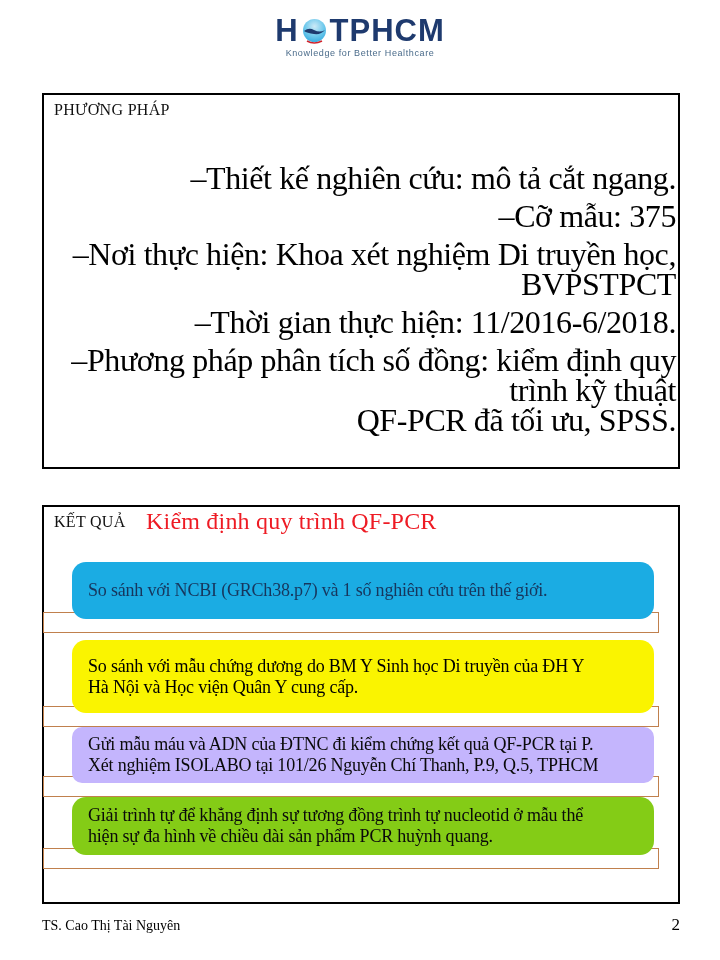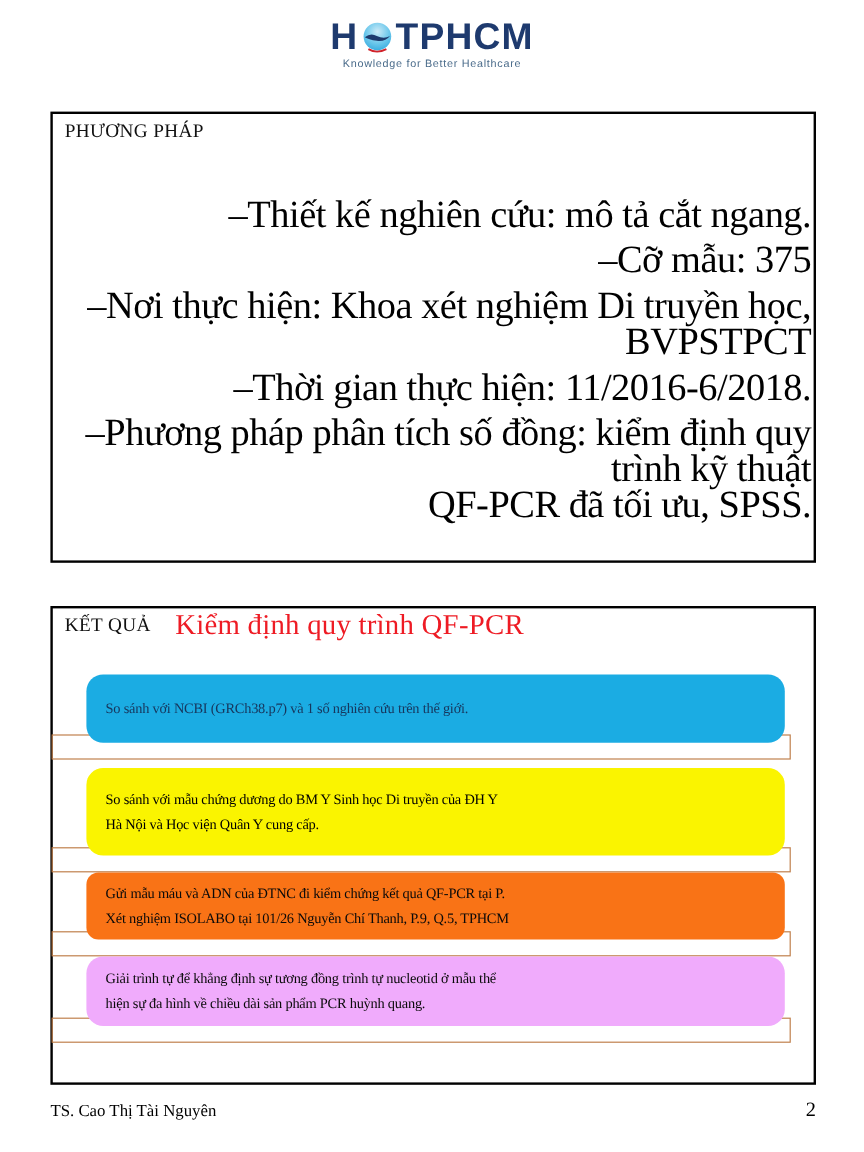--- a/index.html
+++ b/index.html
@@ -48,7 +48,7 @@
   .item-box{
     position:absolute;left:28px;width:582px;z-index:1;box-sizing:border-box;
     display:flex;align-items:center;border-radius:14px;
-    font-size:12px;line-height:21px;white-space:pre-line;
+    font-size:18px;line-height:21px;white-space:pre-line;
     padding:0 16px;letter-spacing:-0.2px;
   }
   #item-0{top:55px;height:57px;}

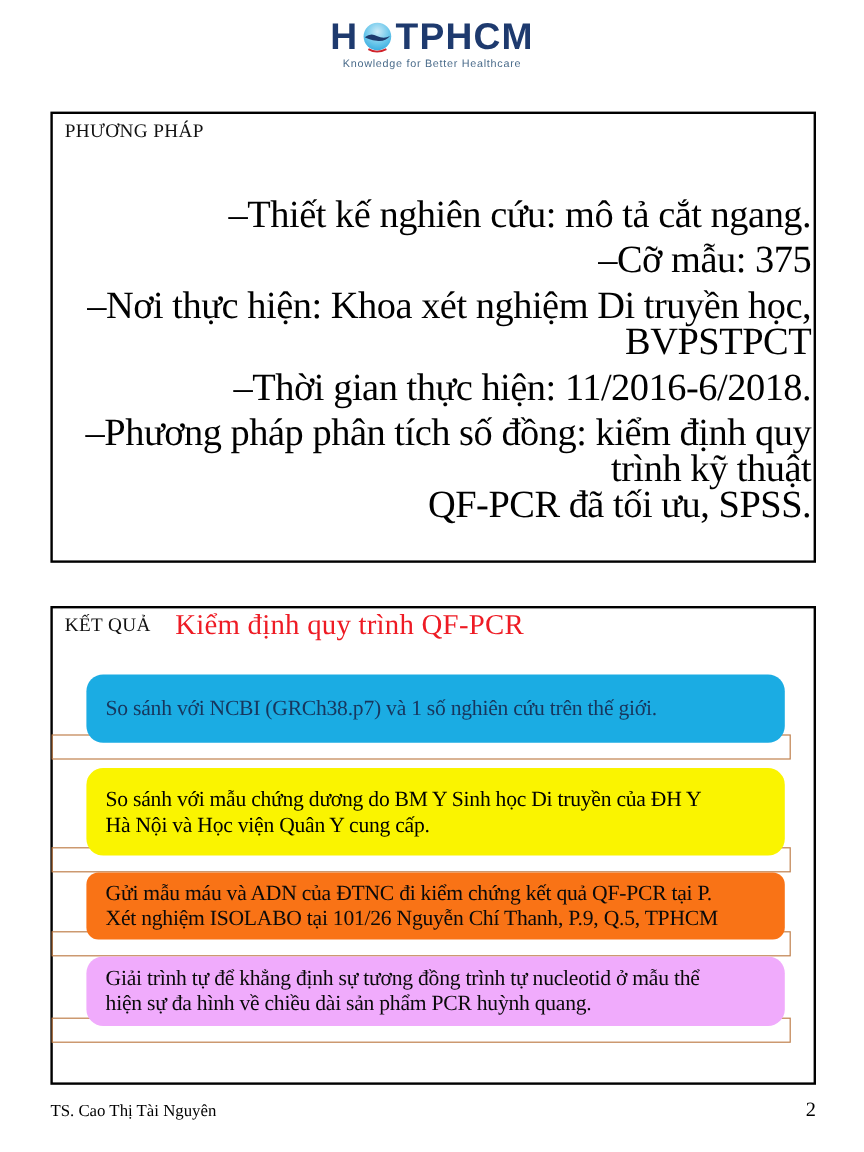--- a/index.html
+++ b/index.html
@@ -114,7 +114,7 @@
 Hà Nội và Học viện Quân Y cung cấp.</div>
 
   <div class="connector" id="conn-2" style="border-color: rgb(192, 128, 77);"></div>
-  <div class="item-box" id="item-2" style="background: #f97316; color: rgb(10, 10, 10);">Gửi mẫu máu và ADN của ĐTNC đi kiểm chứng kết quả QF-PCR tại P.
+  <div class="item-box" id="item-2" style="background: #c4b5fd; color: rgb(10, 10, 10);">Gửi mẫu máu và ADN của ĐTNC đi kiểm chứng kết quả QF-PCR tại P.
 Xét nghiệm ISOLABO tại 101/26 Nguyễn Chí Thanh, P.9, Q.5, TPHCM</div>
 
   <div class="connector" id="conn-3" style="border-color: rgb(192, 128, 77);"></div>

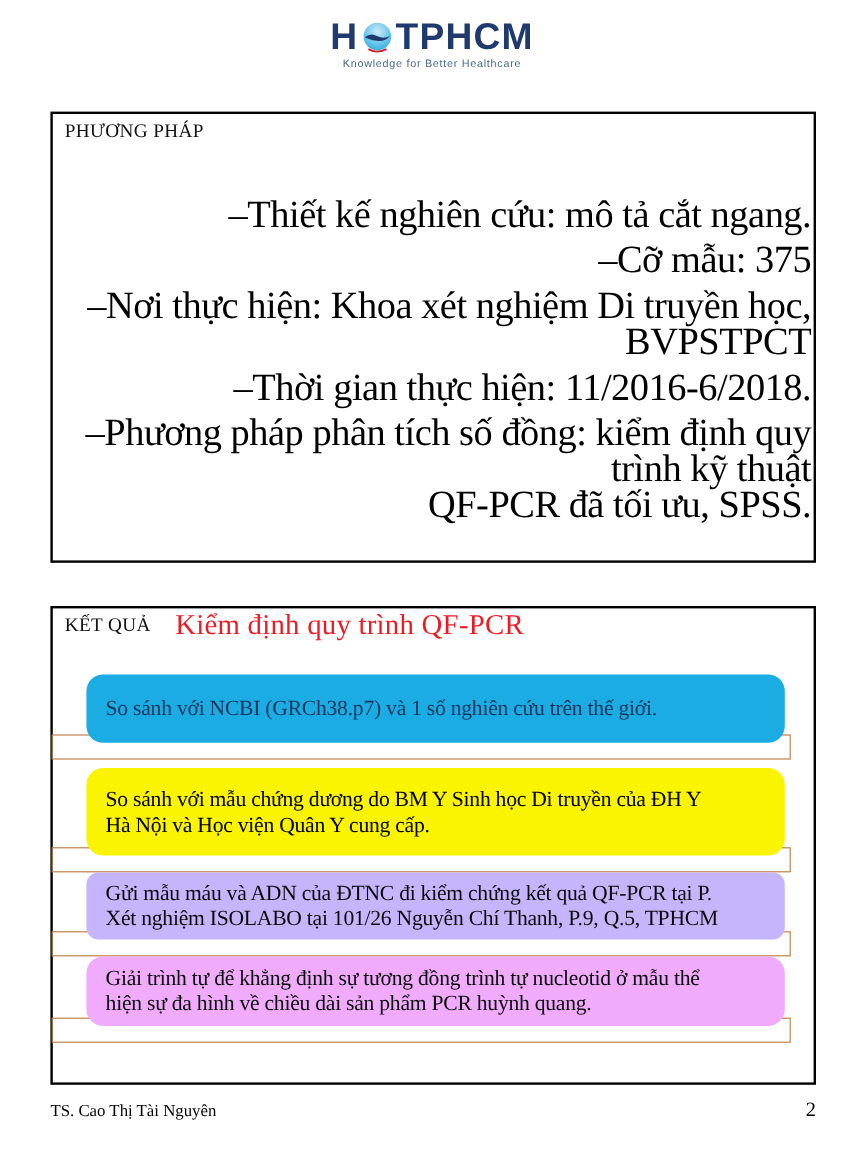--- a/index.html
+++ b/index.html
@@ -118,7 +118,7 @@
 Xét nghiệm ISOLABO tại 101/26 Nguyễn Chí Thanh, P.9, Q.5, TPHCM</div>
 
   <div class="connector" id="conn-3" style="border-color: rgb(192, 128, 77);"></div>
-  <div class="item-box" id="item-3" style="background: #f0abfc; color: rgb(10, 10, 10);">Giải trình tự để khẳng định sự tương đồng trình tự nucleotid ở mẫu thể
+  <div class="item-box" id="item-3" style="background: #84cc16; color: rgb(10, 10, 10);">Giải trình tự để khẳng định sự tương đồng trình tự nucleotid ở mẫu thể
 hiện sự đa hình về chiều dài sản phẩm PCR huỳnh quang.</div>
 </div>
 

